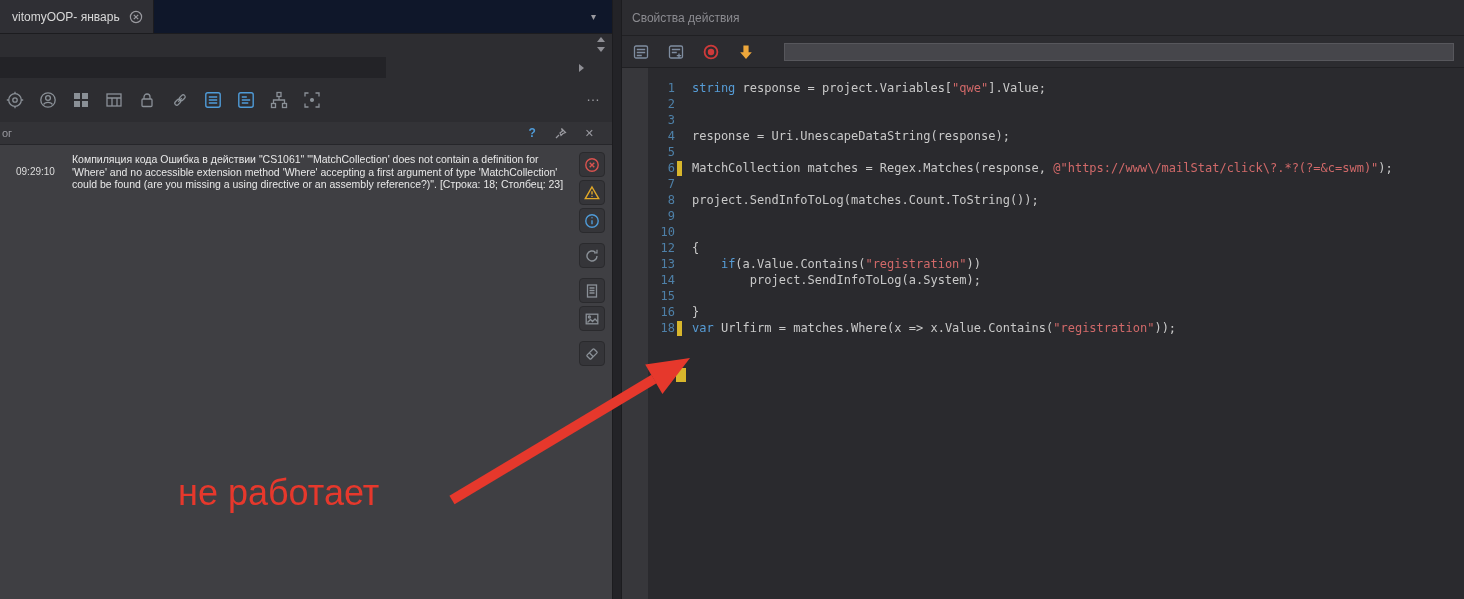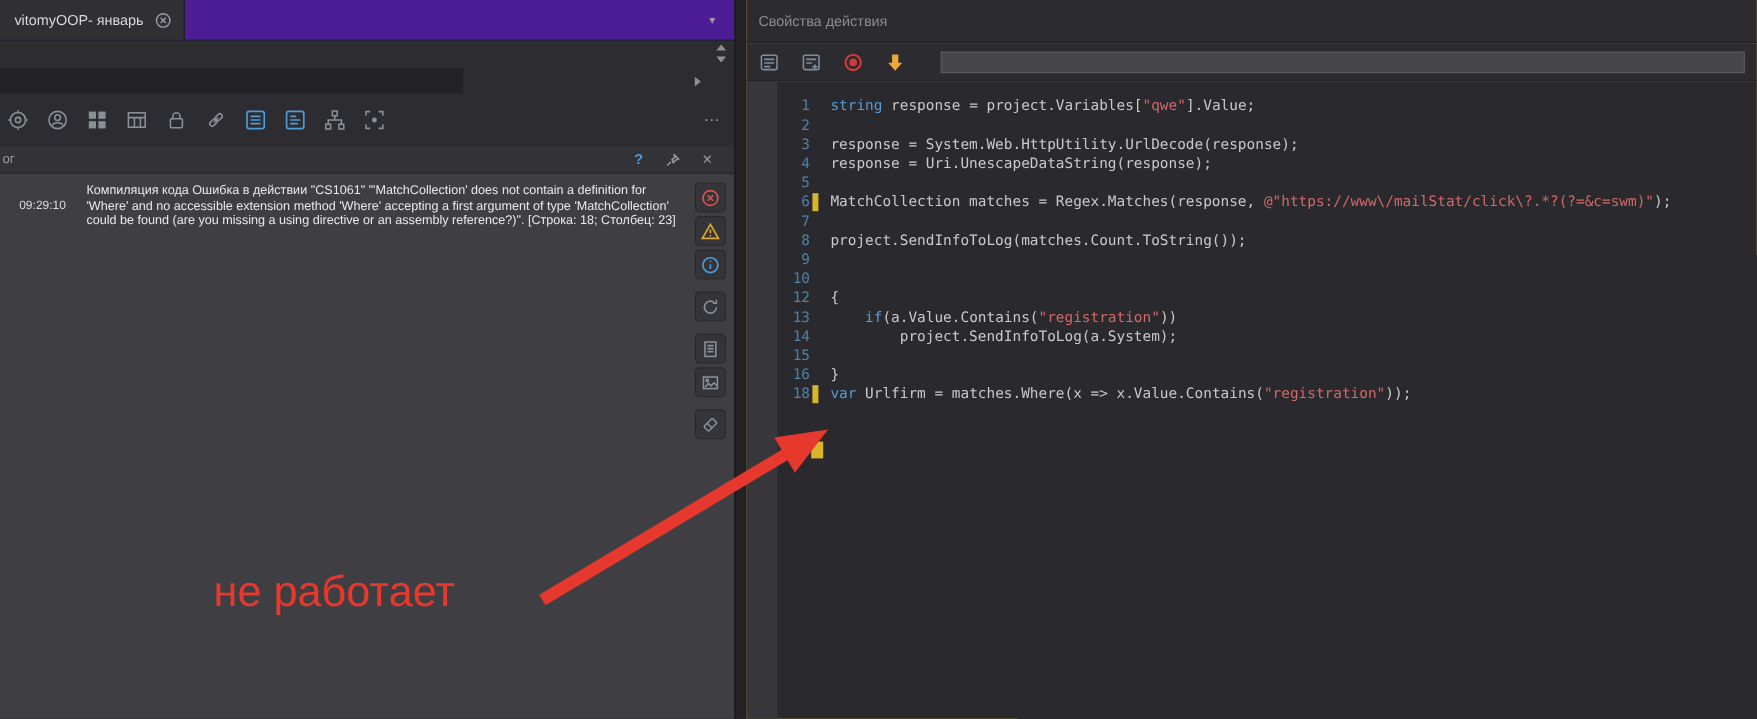--- a/index.html
+++ b/index.html
@@ -16,7 +16,7 @@
   
   .left-panel { position:absolute; left:0; top:0; width:612px; height:599px; background:#2d2d31; }
 
-  .tab-bar { height:34px; background:#4c1d95; border-bottom:1px solid #1c1c1f; display:flex; position:relative; }
+  .tab-bar { height:34px; background:#0f172a; border-bottom:1px solid #1c1c1f; display:flex; position:relative; }
   .tab { display:flex; align-items:center; gap:9px; padding:0 10px 0 12px; background:#2f2f34; border-right:1px solid #1c1c1f; color:#d8d8d8; font-size:12px; }
   .tab-close { width:14px; height:14px; color:#9a9aa0; display:flex; align-items:center; justify-content:center; }
   .tab-dropdown { position:absolute; right:16px; top:11px; color:#9a9aa0; font-size:10px; }

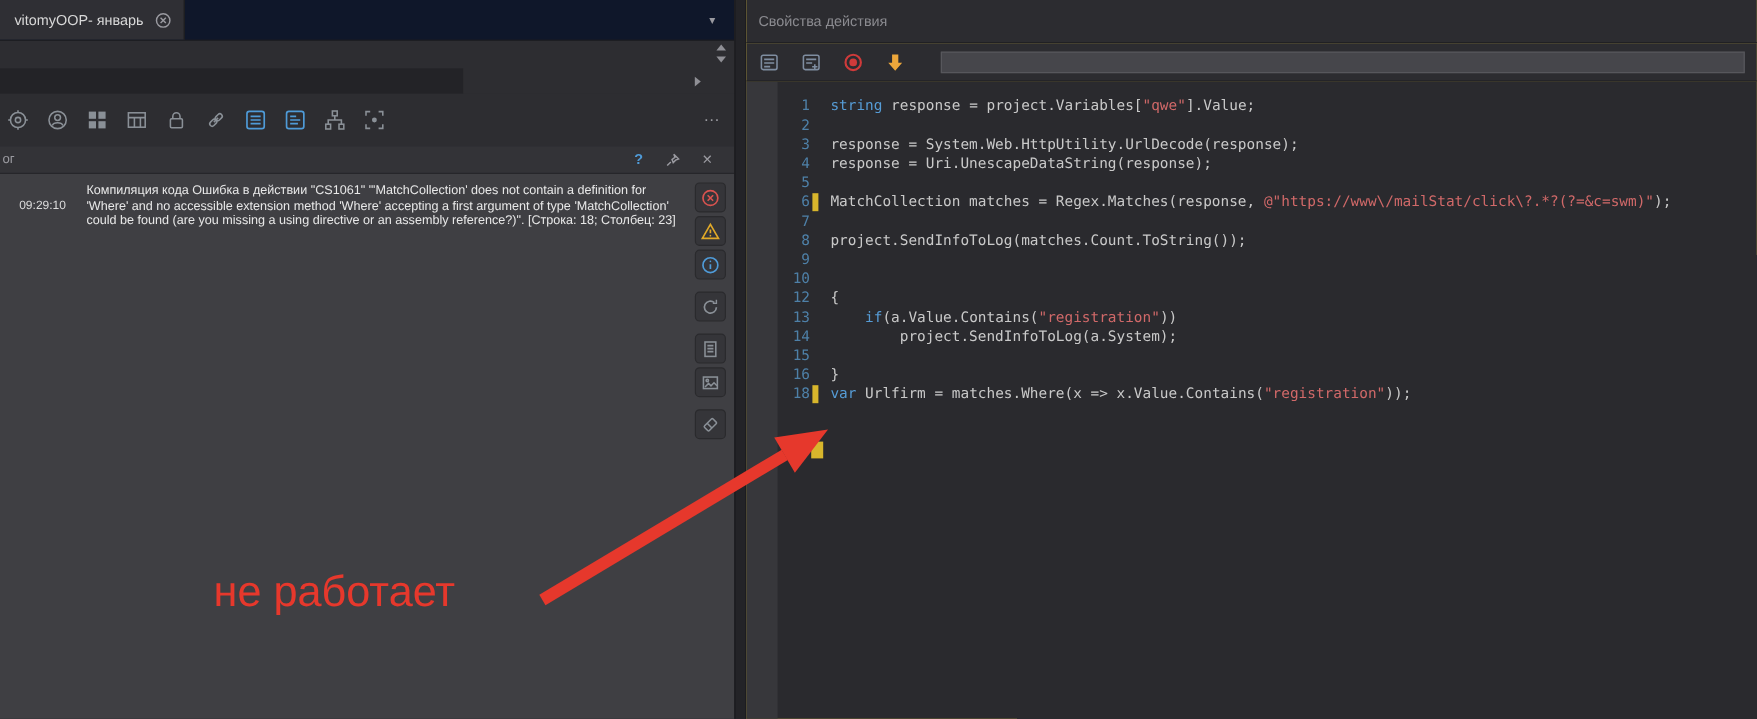--- a/index.html
+++ b/index.html
@@ -54,7 +54,7 @@
   .divider { position:absolute; left:612px; top:0; width:10px; height:599px; background:#232327; border-left:1px solid #1c1c1f; border-right:1px solid #1c1c1f; }
 
   
-  .right-panel { position:absolute; left:622px; top:0; width:842px; height:599px; background:#fde047; display:flex; flex-direction:column; }
+  .right-panel { position:absolute; left:622px; top:0; width:842px; height:599px; background:#000000; display:flex; flex-direction:column; }
   .rp-header { height:36px; background:#2c2c30; border-bottom:1px solid #202023; display:flex; align-items:center; padding:0 10px; color:#8b8b90; font-size:12px; flex:none; }
   .rp-toolbar { height:32px; background:#2c2c30; border-bottom:1px solid #202023; display:flex; align-items:center; gap:13px; padding:0 8px; flex:none; color:#7f8da0; }
   .rp-input { flex:1; height:18px; background:#46464b; border:1px solid #57575c; margin-left:14px; margin-right:2px; }

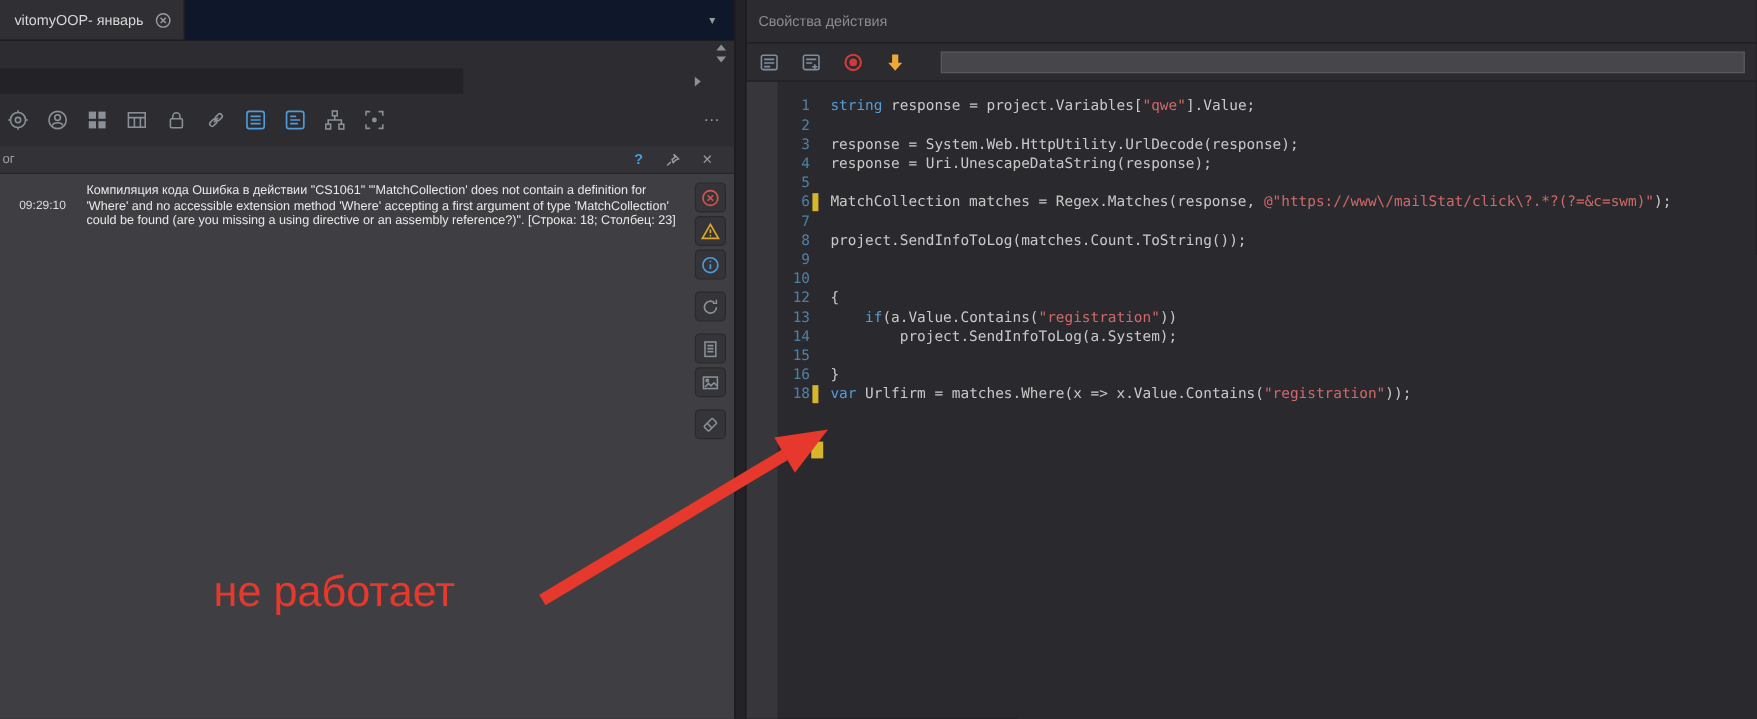--- a/index.html
+++ b/index.html
@@ -302,7 +302,6 @@
           <div class="code-line">
             <span class="line-num">3</span>
             <span class="line-marker"></span>
-            <span class="line-code"><span class="tok-pl">response = System.Web.HttpUtility.UrlDecode(response);</span></span>
           </div>
           <div class="code-line">
             <span class="line-num">4</span>

